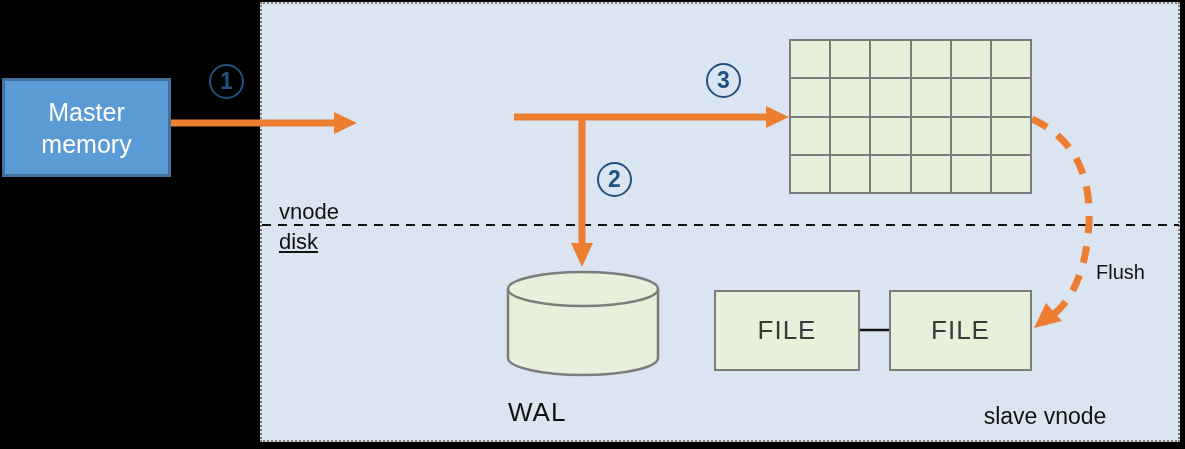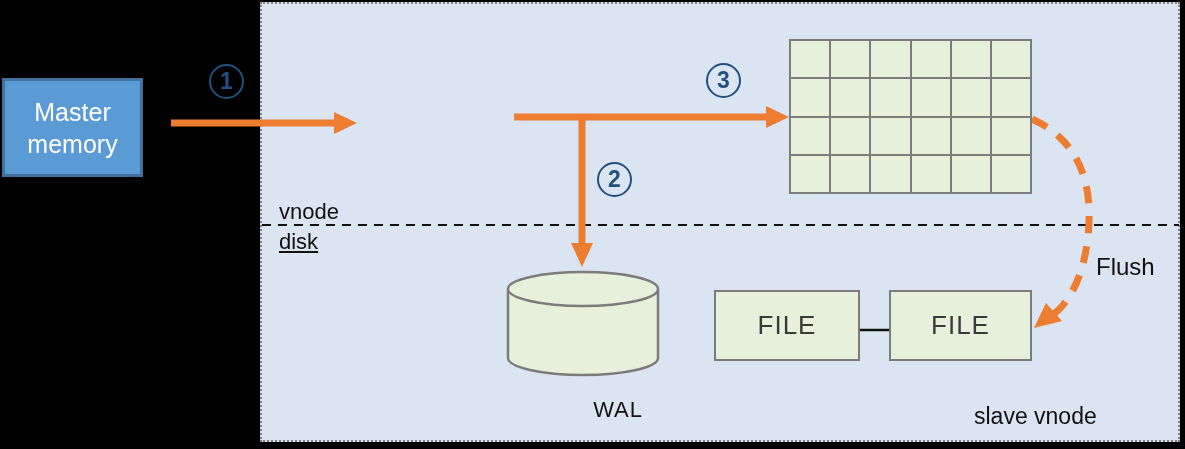--- a/index.html
+++ b/index.html
@@ -35,7 +35,7 @@
   .green-shape{fill:var(--shape-green);stroke:var(--shape-border);stroke-width:2.5;}
 
   .master-box{
-    position:absolute;left:2px;top:78px;width:141px;height:99px;
+    position:absolute;left:2px;top:78px;width:169px;height:99px;
     background:var(--master-fill);border:3px solid var(--master-border);
     display:flex;flex-direction:column;align-items:center;justify-content:center;
     color:#ffffff;font-size:25px;line-height:32px;

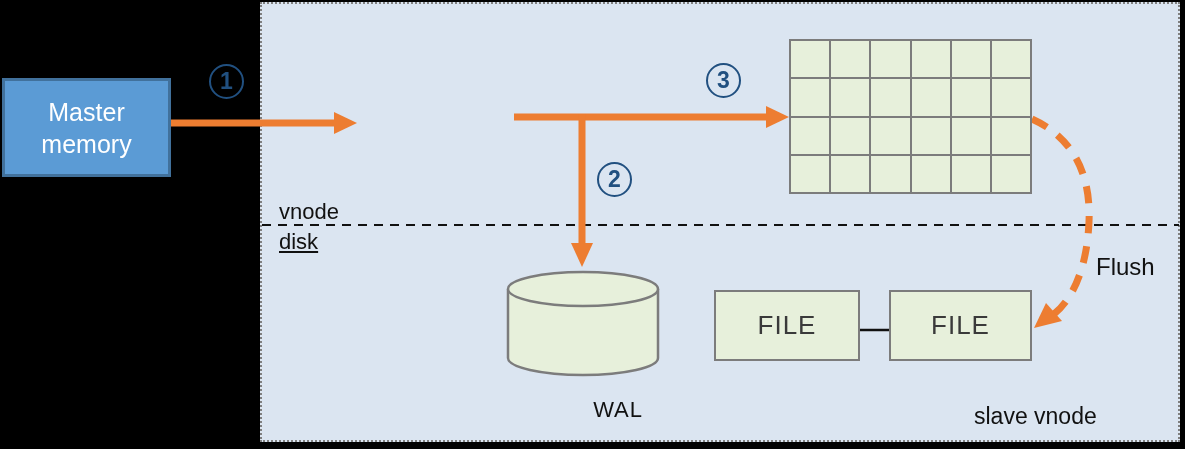--- a/index.html
+++ b/index.html
@@ -76,7 +76,7 @@
   .lbl-memory{left:279px;top:199px;font-size:22px;}
   .lbl-disk{left:279px;top:229px;font-size:22px;text-decoration:underline;}
   .lbl-wal{left:543px;top:397px;width:100px;text-align:right;font-size:22px;letter-spacing:1px;}
-  .lbl-flush{left:1096px;top:253px;font-size:24px;}
+  .lbl-flush{left:1096px;top:261px;font-size:20px;}
   .lbl-slave{left:974px;top:403px;width:142px;text-align:left;font-size:23px;}
 </style>
 </head>

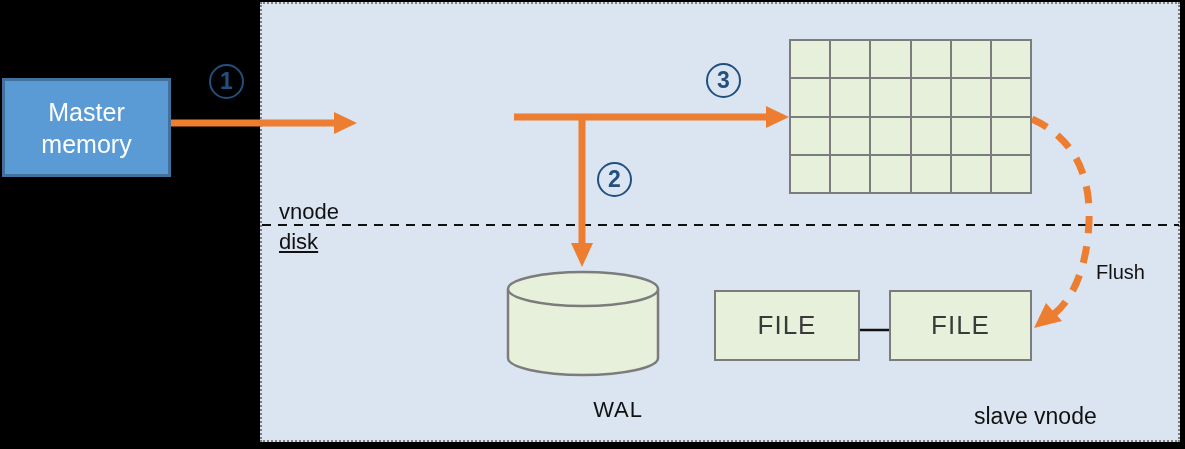--- a/index.html
+++ b/index.html
@@ -54,7 +54,7 @@
   }
   .memtable .cell{background:var(--shape-green);}
   .file-box{
-    position:absolute;top:290px;height:71px;
+    position:absolute;top:290px;height:81px;
     background:var(--shape-green);border:2.5px solid var(--shape-border);
     display:flex;align-items:center;justify-content:center;
     color:var(--text-dark);font-size:26px;letter-spacing:1px;

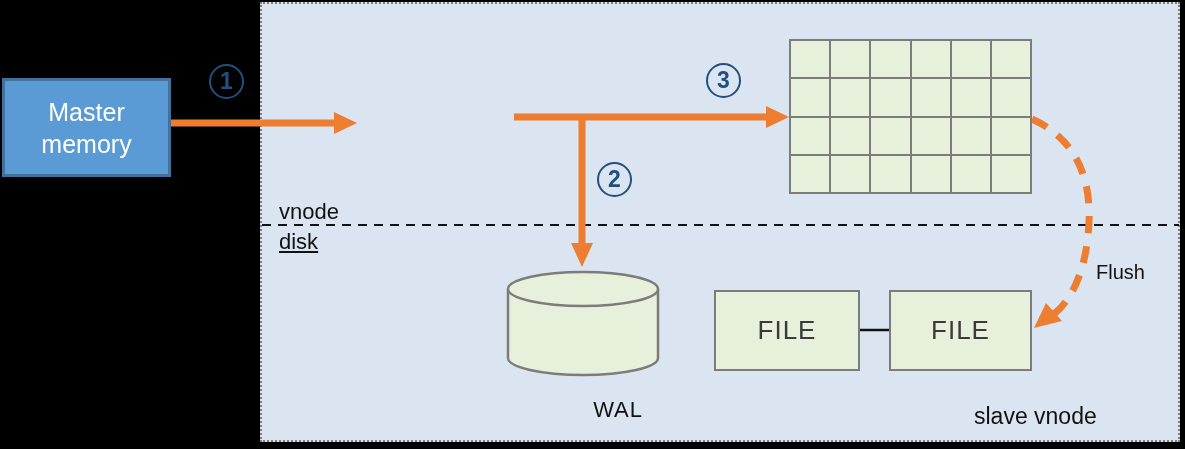--- a/index.html
+++ b/index.html
@@ -75,7 +75,7 @@
   .lbl{position:absolute;color:var(--text-black);white-space:nowrap;}
   .lbl-memory{left:279px;top:199px;font-size:22px;}
   .lbl-disk{left:279px;top:229px;font-size:22px;text-decoration:underline;}
-  .lbl-wal{left:543px;top:397px;width:100px;text-align:right;font-size:22px;letter-spacing:1px;}
+  .lbl-wal{left:508px;top:397px;width:100px;text-align:left;font-size:26px;letter-spacing:1px;}
   .lbl-flush{left:1096px;top:261px;font-size:20px;}
   .lbl-slave{left:974px;top:403px;width:142px;text-align:left;font-size:23px;}
 </style>

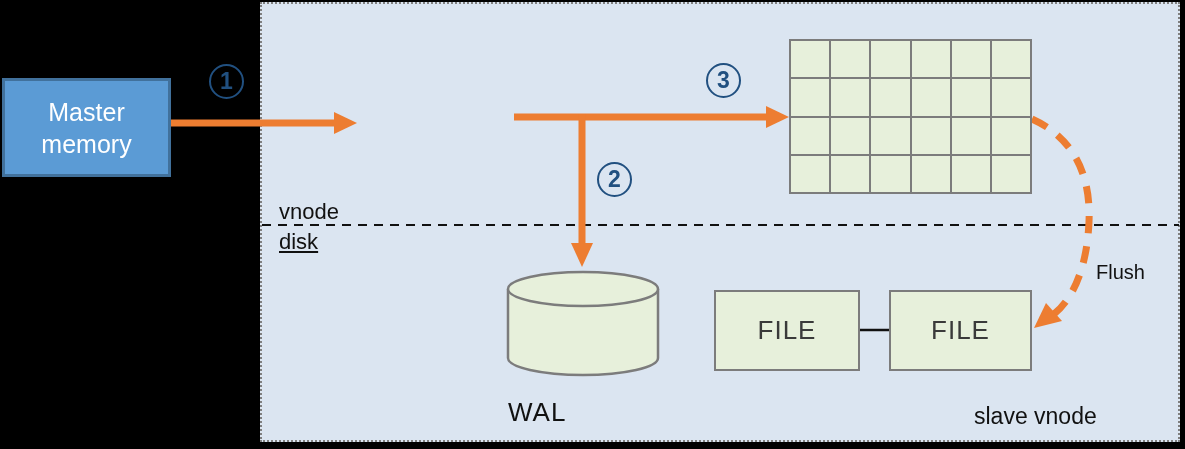--- a/index.html
+++ b/index.html
@@ -77,7 +77,7 @@
   .lbl-disk{left:279px;top:229px;font-size:22px;text-decoration:underline;}
   .lbl-wal{left:508px;top:397px;width:100px;text-align:left;font-size:26px;letter-spacing:1px;}
   .lbl-flush{left:1096px;top:261px;font-size:20px;}
-  .lbl-slave{left:974px;top:403px;width:142px;text-align:left;font-size:23px;}
+  .lbl-slave{left:974px;top:403px;width:142px;text-align:center;font-size:23px;}
 </style>
 </head>
 <body>

